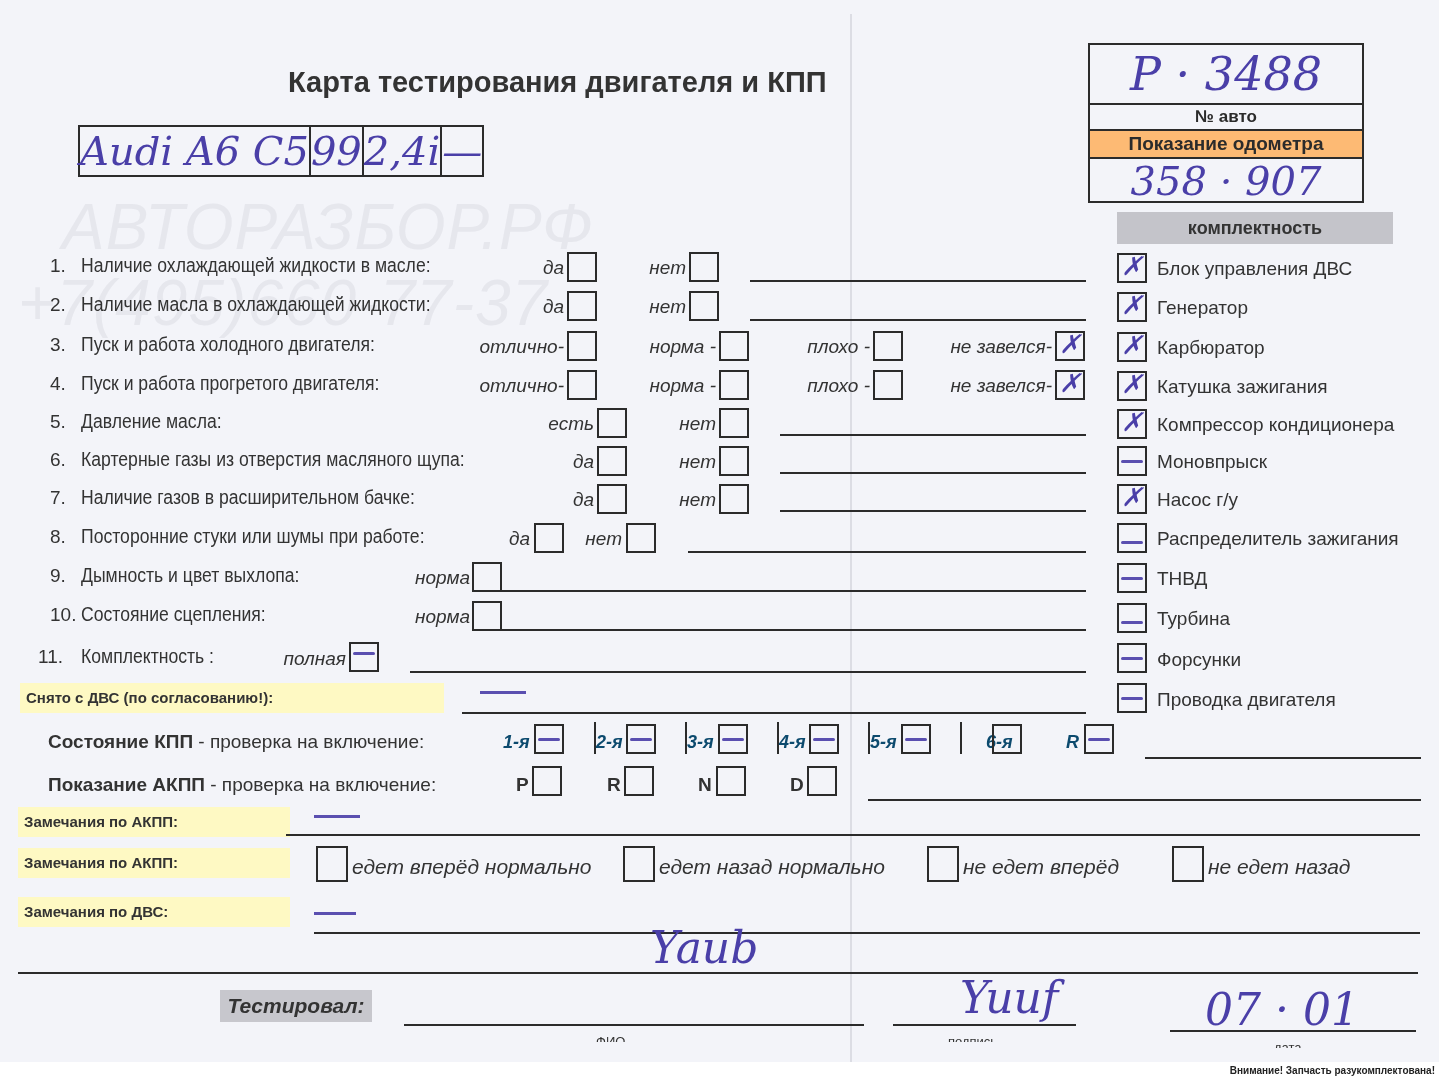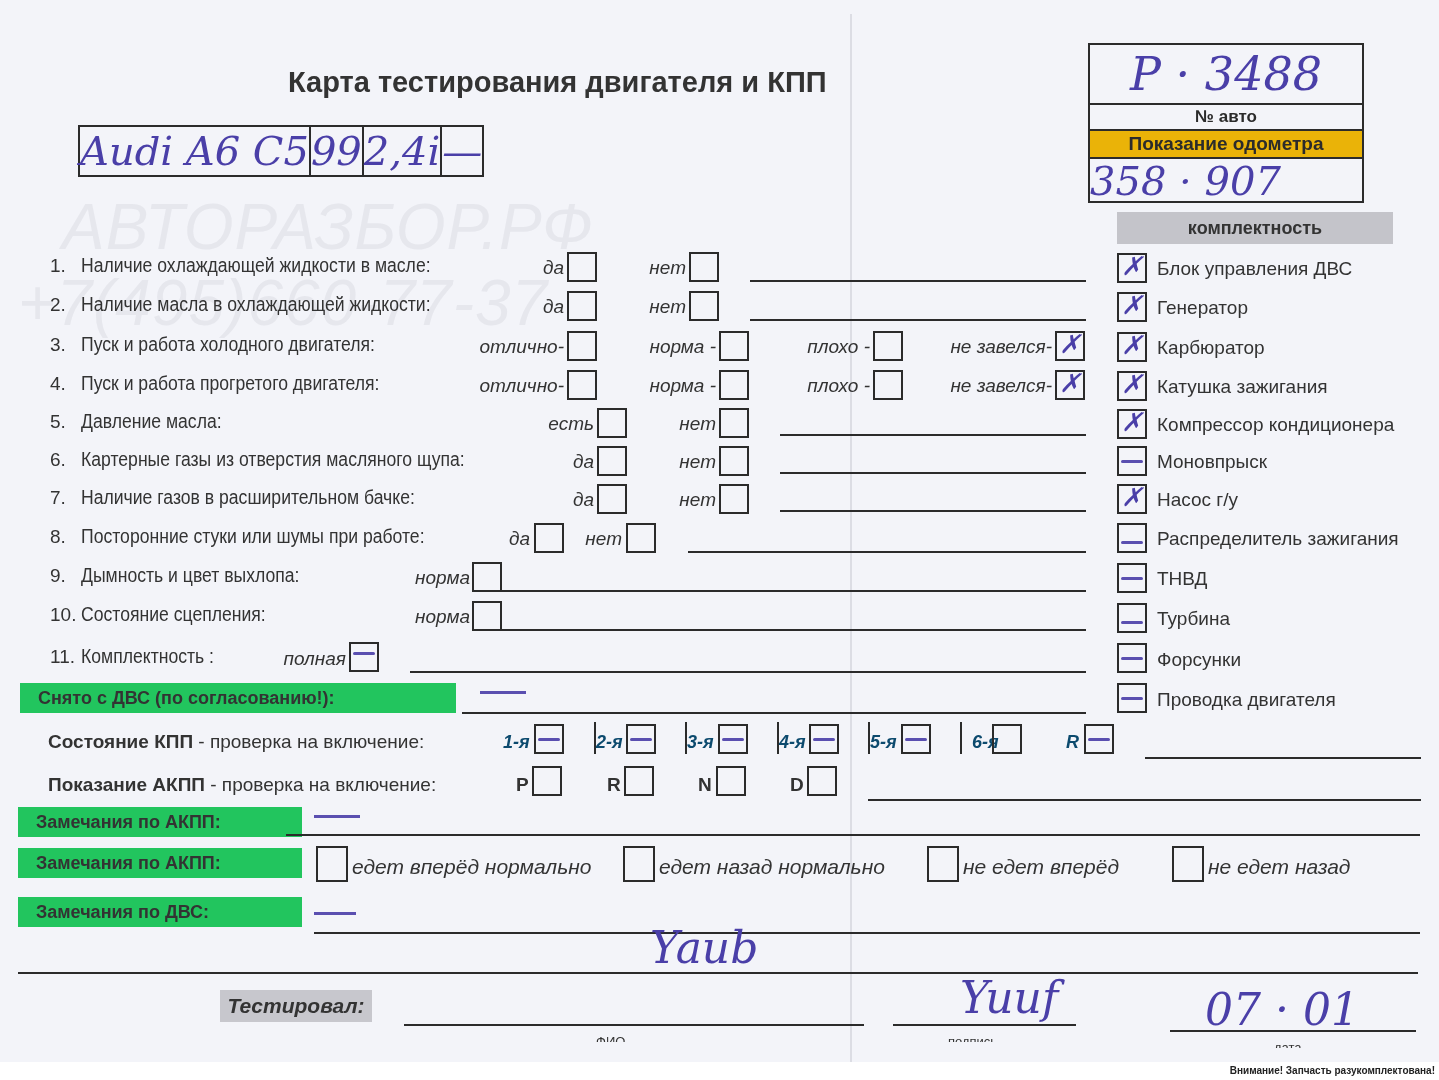--- a/index.html
+++ b/index.html
@@ -23,7 +23,7 @@
   .auto-box { left:1088px; top:43px; width:276px; height:160px; border:2px solid #2b2b2b; box-sizing:border-box; }
   .auto-val { position:absolute; left:0; top:0; width:100%; height:58px; border-bottom:2px solid #2b2b2b; text-align:center; font-size:46px; line-height:58px; }
   .auto-lbl { position:absolute; left:0; top:60px; width:100%; height:24px; border-bottom:2px solid #2b2b2b; text-align:center; font-size:17px; font-weight:bold; line-height:24px; }
-  .odo-lbl { position:absolute; left:0; top:86px; width:100%; height:26px; background:#eab308; border-bottom:2px solid #2b2b2b; text-align:center; font-size:19px; font-weight:bold; line-height:26px; }
+  .odo-lbl { position:absolute; left:0; top:86px; width:100%; height:26px; background:#fdba74; border-bottom:2px solid #2b2b2b; text-align:center; font-size:19px; font-weight:bold; line-height:26px; }
   .odo-val { position:absolute; left:0; top:114px; width:100%; height:52px; text-align:left; font-size:40px; line-height:44px; }
 
   .kompl-hdr { left:1117px; top:212px; width:276px; height:32px; background:#c4c4ca; text-align:center; font-size:18px; font-weight:bold; line-height:32px; color:#333; }

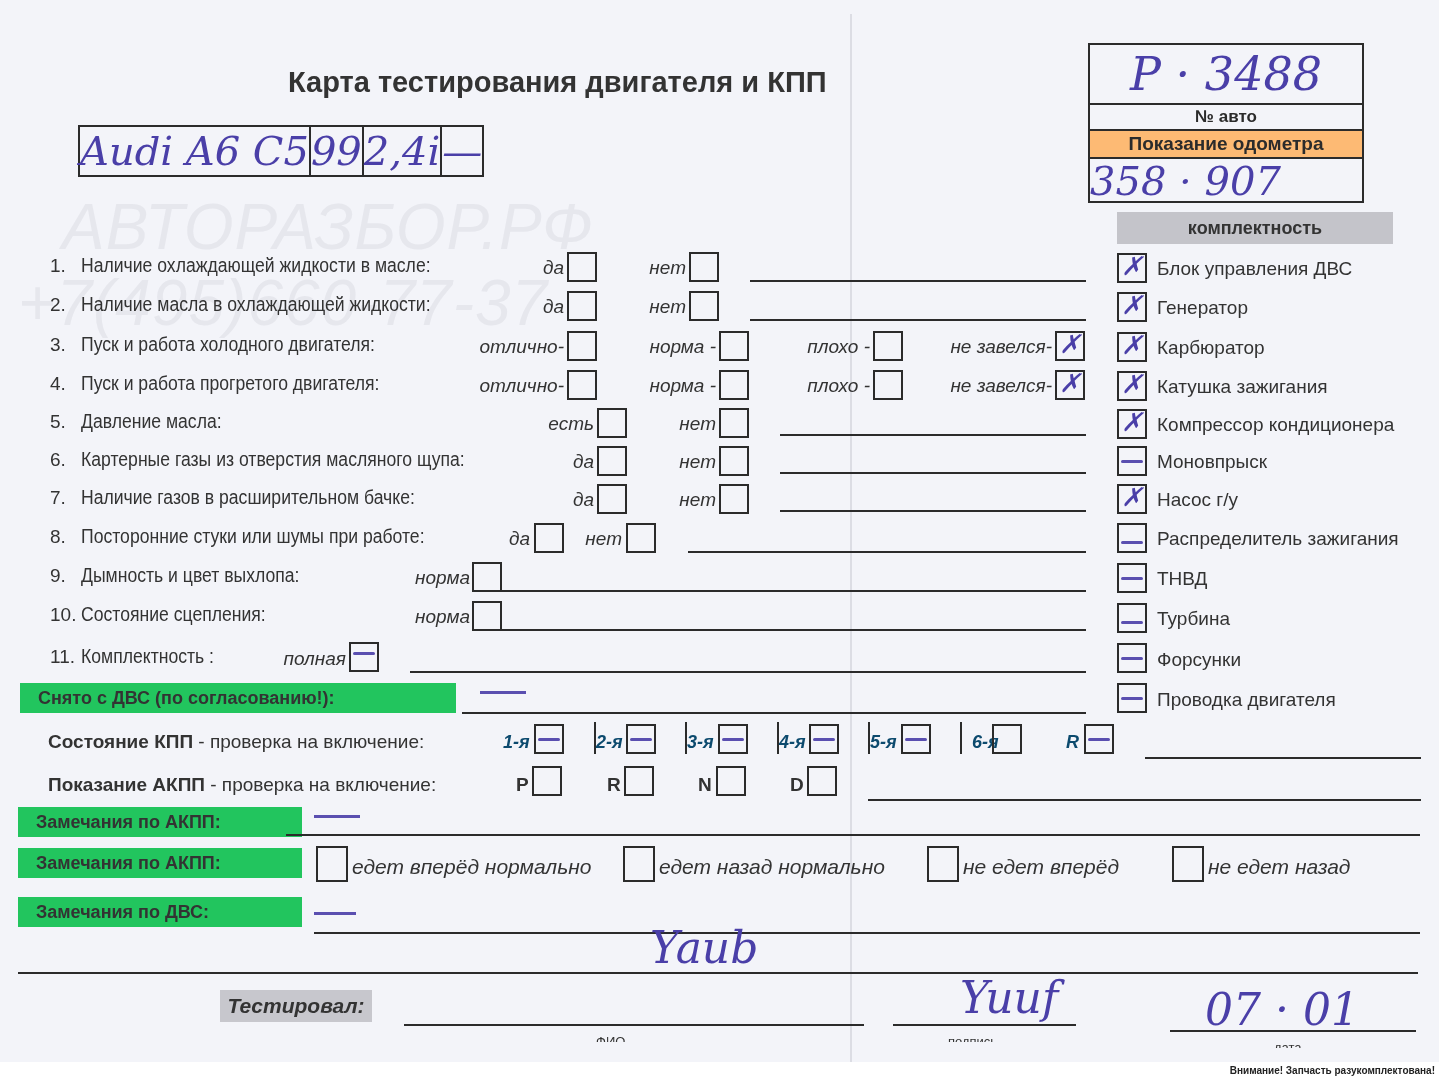--- a/index.html
+++ b/index.html
@@ -24,7 +24,7 @@
   .auto-val { position:absolute; left:0; top:0; width:100%; height:58px; border-bottom:2px solid #2b2b2b; text-align:center; font-size:46px; line-height:58px; }
   .auto-lbl { position:absolute; left:0; top:60px; width:100%; height:24px; border-bottom:2px solid #2b2b2b; text-align:center; font-size:17px; font-weight:bold; line-height:24px; }
   .odo-lbl { position:absolute; left:0; top:86px; width:100%; height:26px; background:#fdba74; border-bottom:2px solid #2b2b2b; text-align:center; font-size:19px; font-weight:bold; line-height:26px; }
-  .odo-val { position:absolute; left:0; top:114px; width:100%; height:52px; text-align:left; font-size:40px; line-height:44px; }
+  .odo-val { position:absolute; left:0; top:114px; width:100%; height:52px; text-align:center; font-size:40px; line-height:44px; }
 
   .kompl-hdr { left:1117px; top:212px; width:276px; height:32px; background:#c4c4ca; text-align:center; font-size:18px; font-weight:bold; line-height:32px; color:#333; }
 

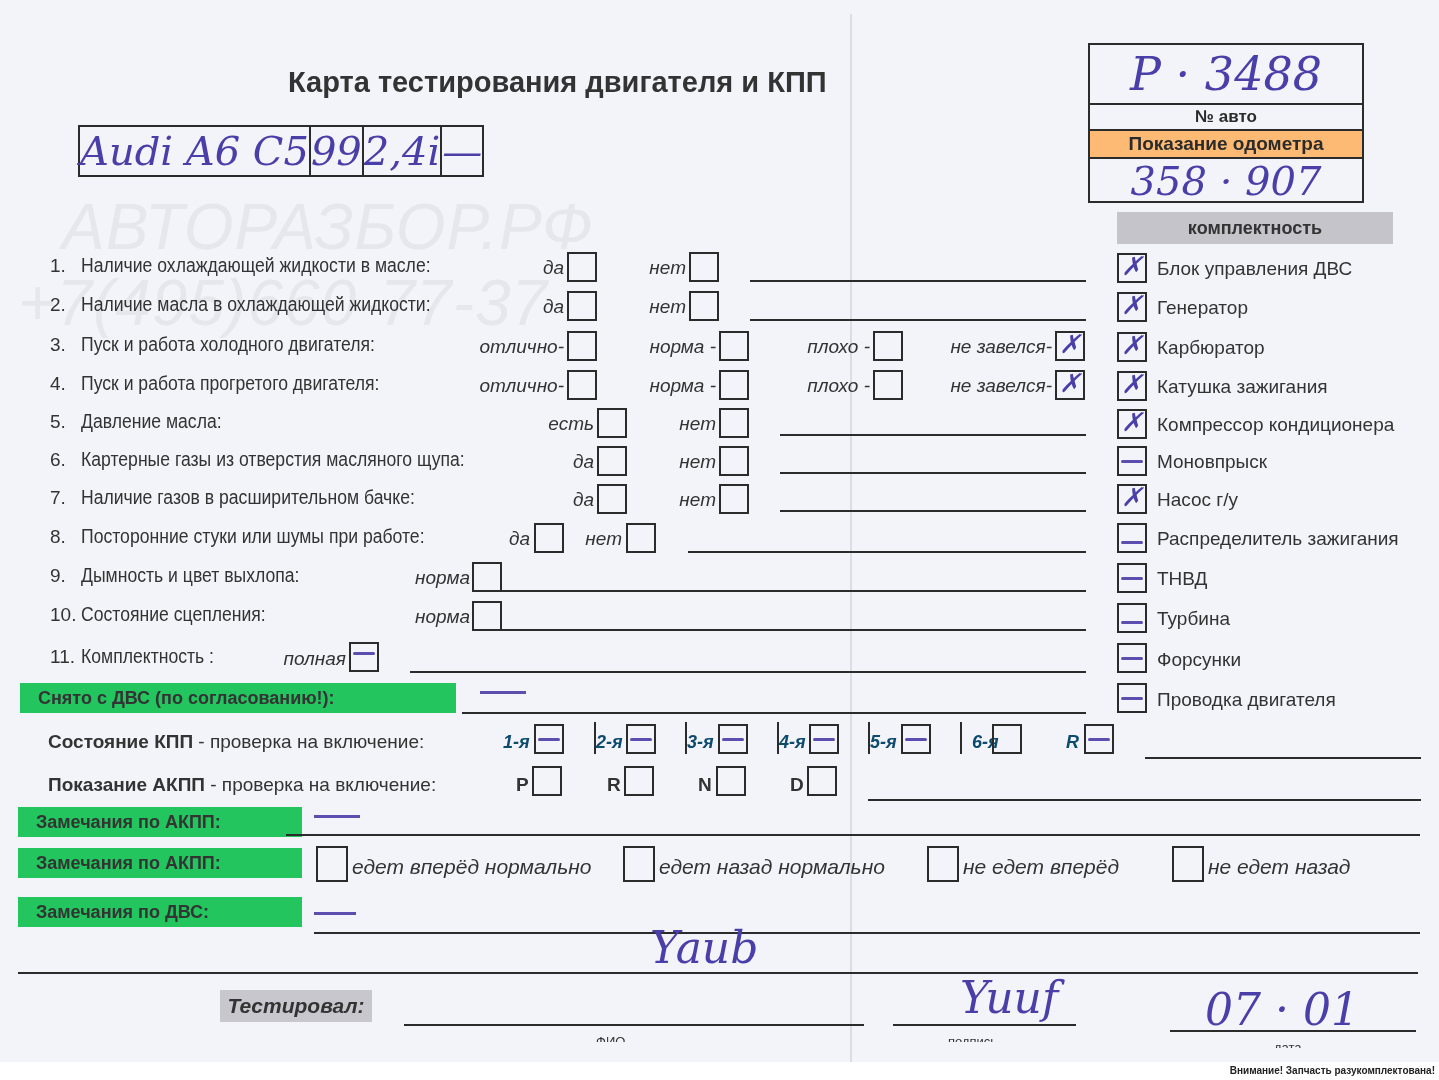--- a/index.html
+++ b/index.html
@@ -188,7 +188,7 @@
 </div>
 
 <div class="row" style="top:641px;width:1100px;">
-  <span class="num" style="left:50px;top:5px">11.</span>
+  <span class="num" style="left:38px;top:5px">11.</span>
   <span class="q" style="left:81px;top:4px">Комплектность :</span>
   <span class="opt" style="left:270px;width:76px;top:7px">полная</span>
   <span class="cb" style="left:349px;top:1px">

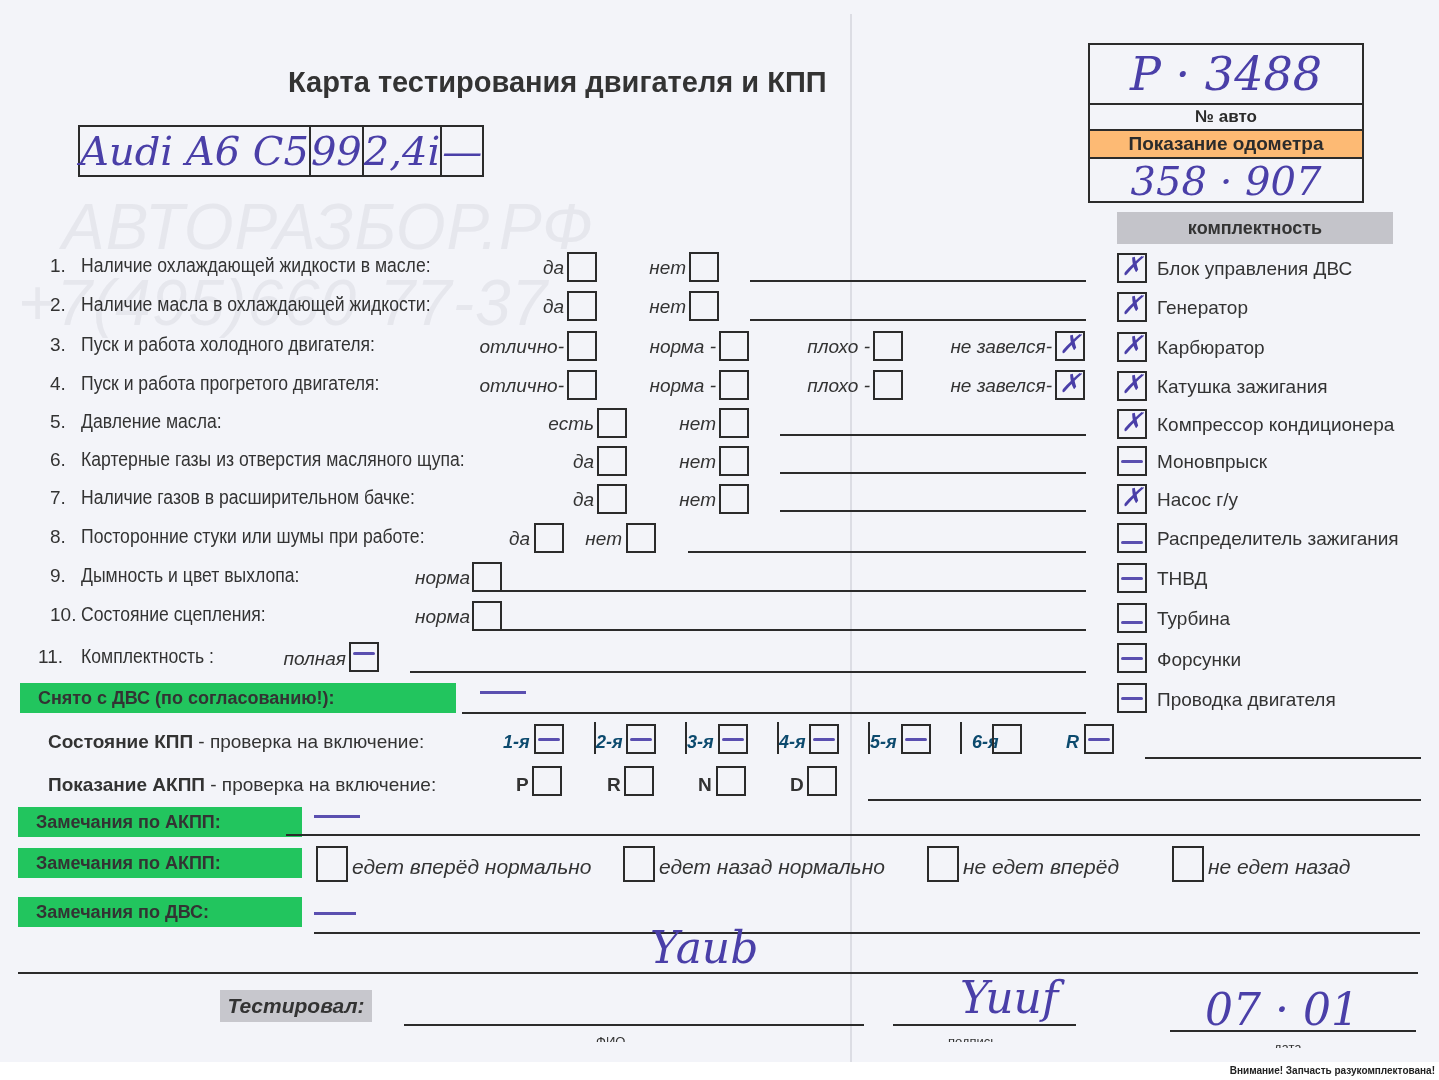--- a/index.html
+++ b/index.html
@@ -39,7 +39,7 @@
 
   .kl { position:absolute; font-size:19px; color:#333; white-space:nowrap; }
 
-  .glabel { position:absolute; background:#22c55e; font-size:18px; font-weight:bold; color:#333; white-space:nowrap; line-height:30px; padding-left:18px; }
+  .glabel { position:absolute; background:#fef9c3; font-size:15px; font-weight:bold; color:#333; white-space:nowrap; line-height:30px; padding-left:6px; }
   .bold-lbl { position:absolute; font-size:19px; font-weight:bold; color:#333; white-space:nowrap; }
   .bold-lbl span.n { font-weight:normal; }
   .gear { position:absolute; font-size:18px; font-style:italic; color:#0c4a6e;font-weight:bold; }

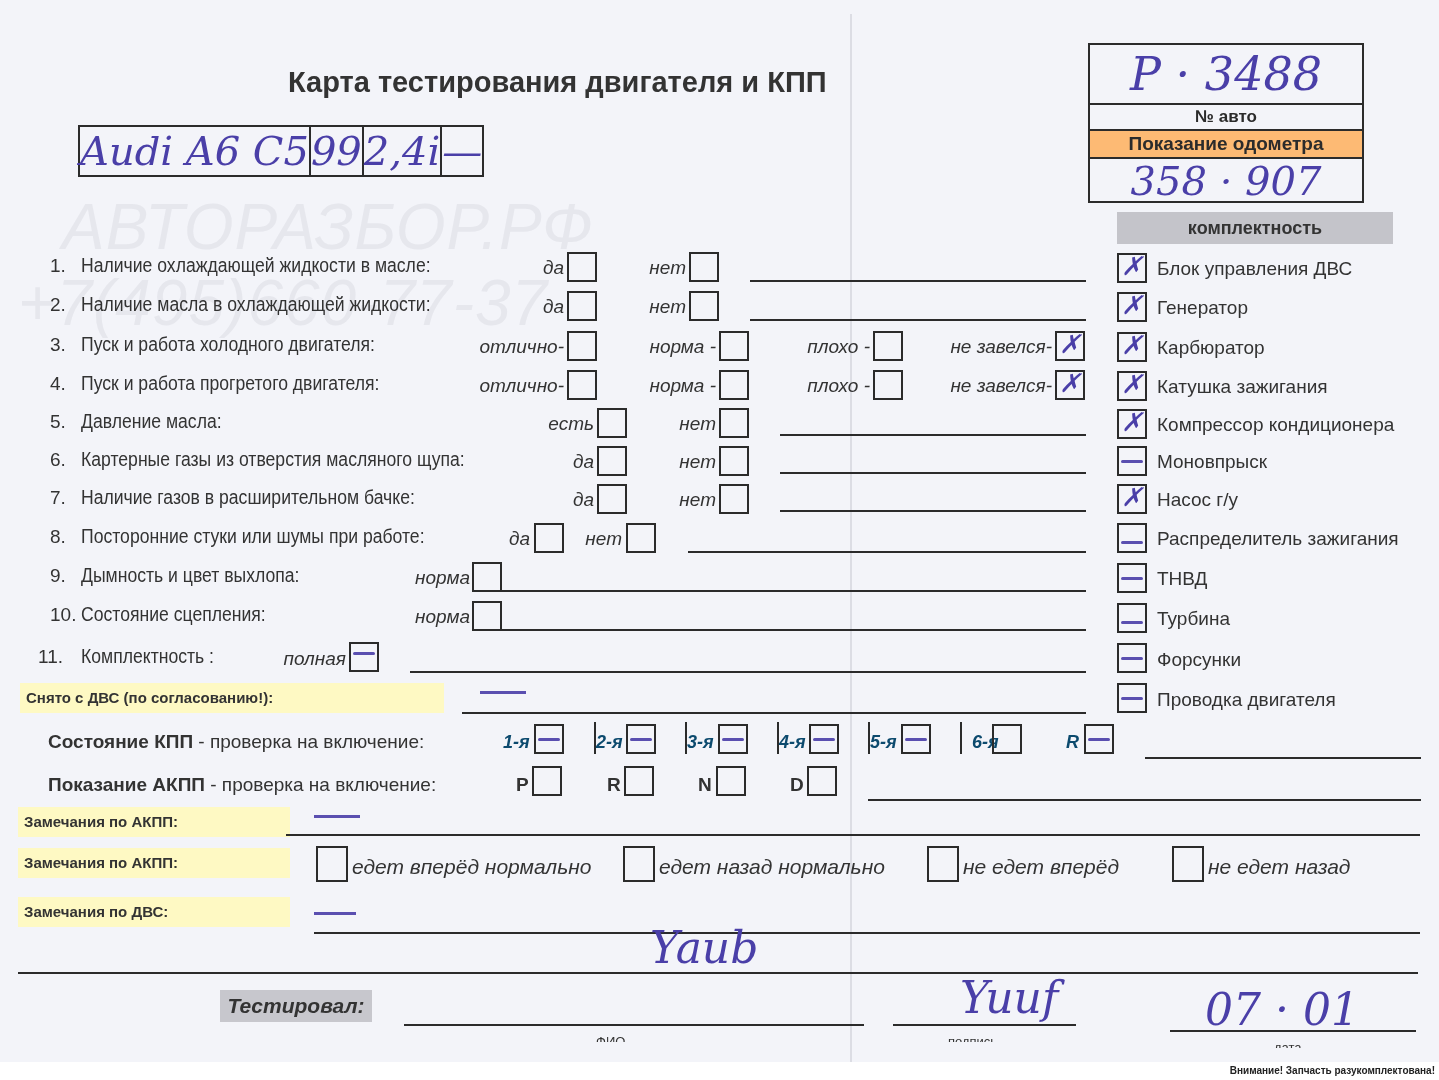--- a/index.html
+++ b/index.html
@@ -290,7 +290,7 @@
       <span class="dash"></span>
     </span>
   <span class="tick" style="left:470px;top:0"></span>
-  <span class="gear" style="left:482px;top:10px">6-я</span>
+  <span class="gear" style="left:496px;top:10px">6-я</span>
   <span class="cb" style="left:502px;top:2px"></span>
   <span class="gear" style="left:576px;top:10px">R</span>
   <span class="cb" style="left:594px;top:2px">

